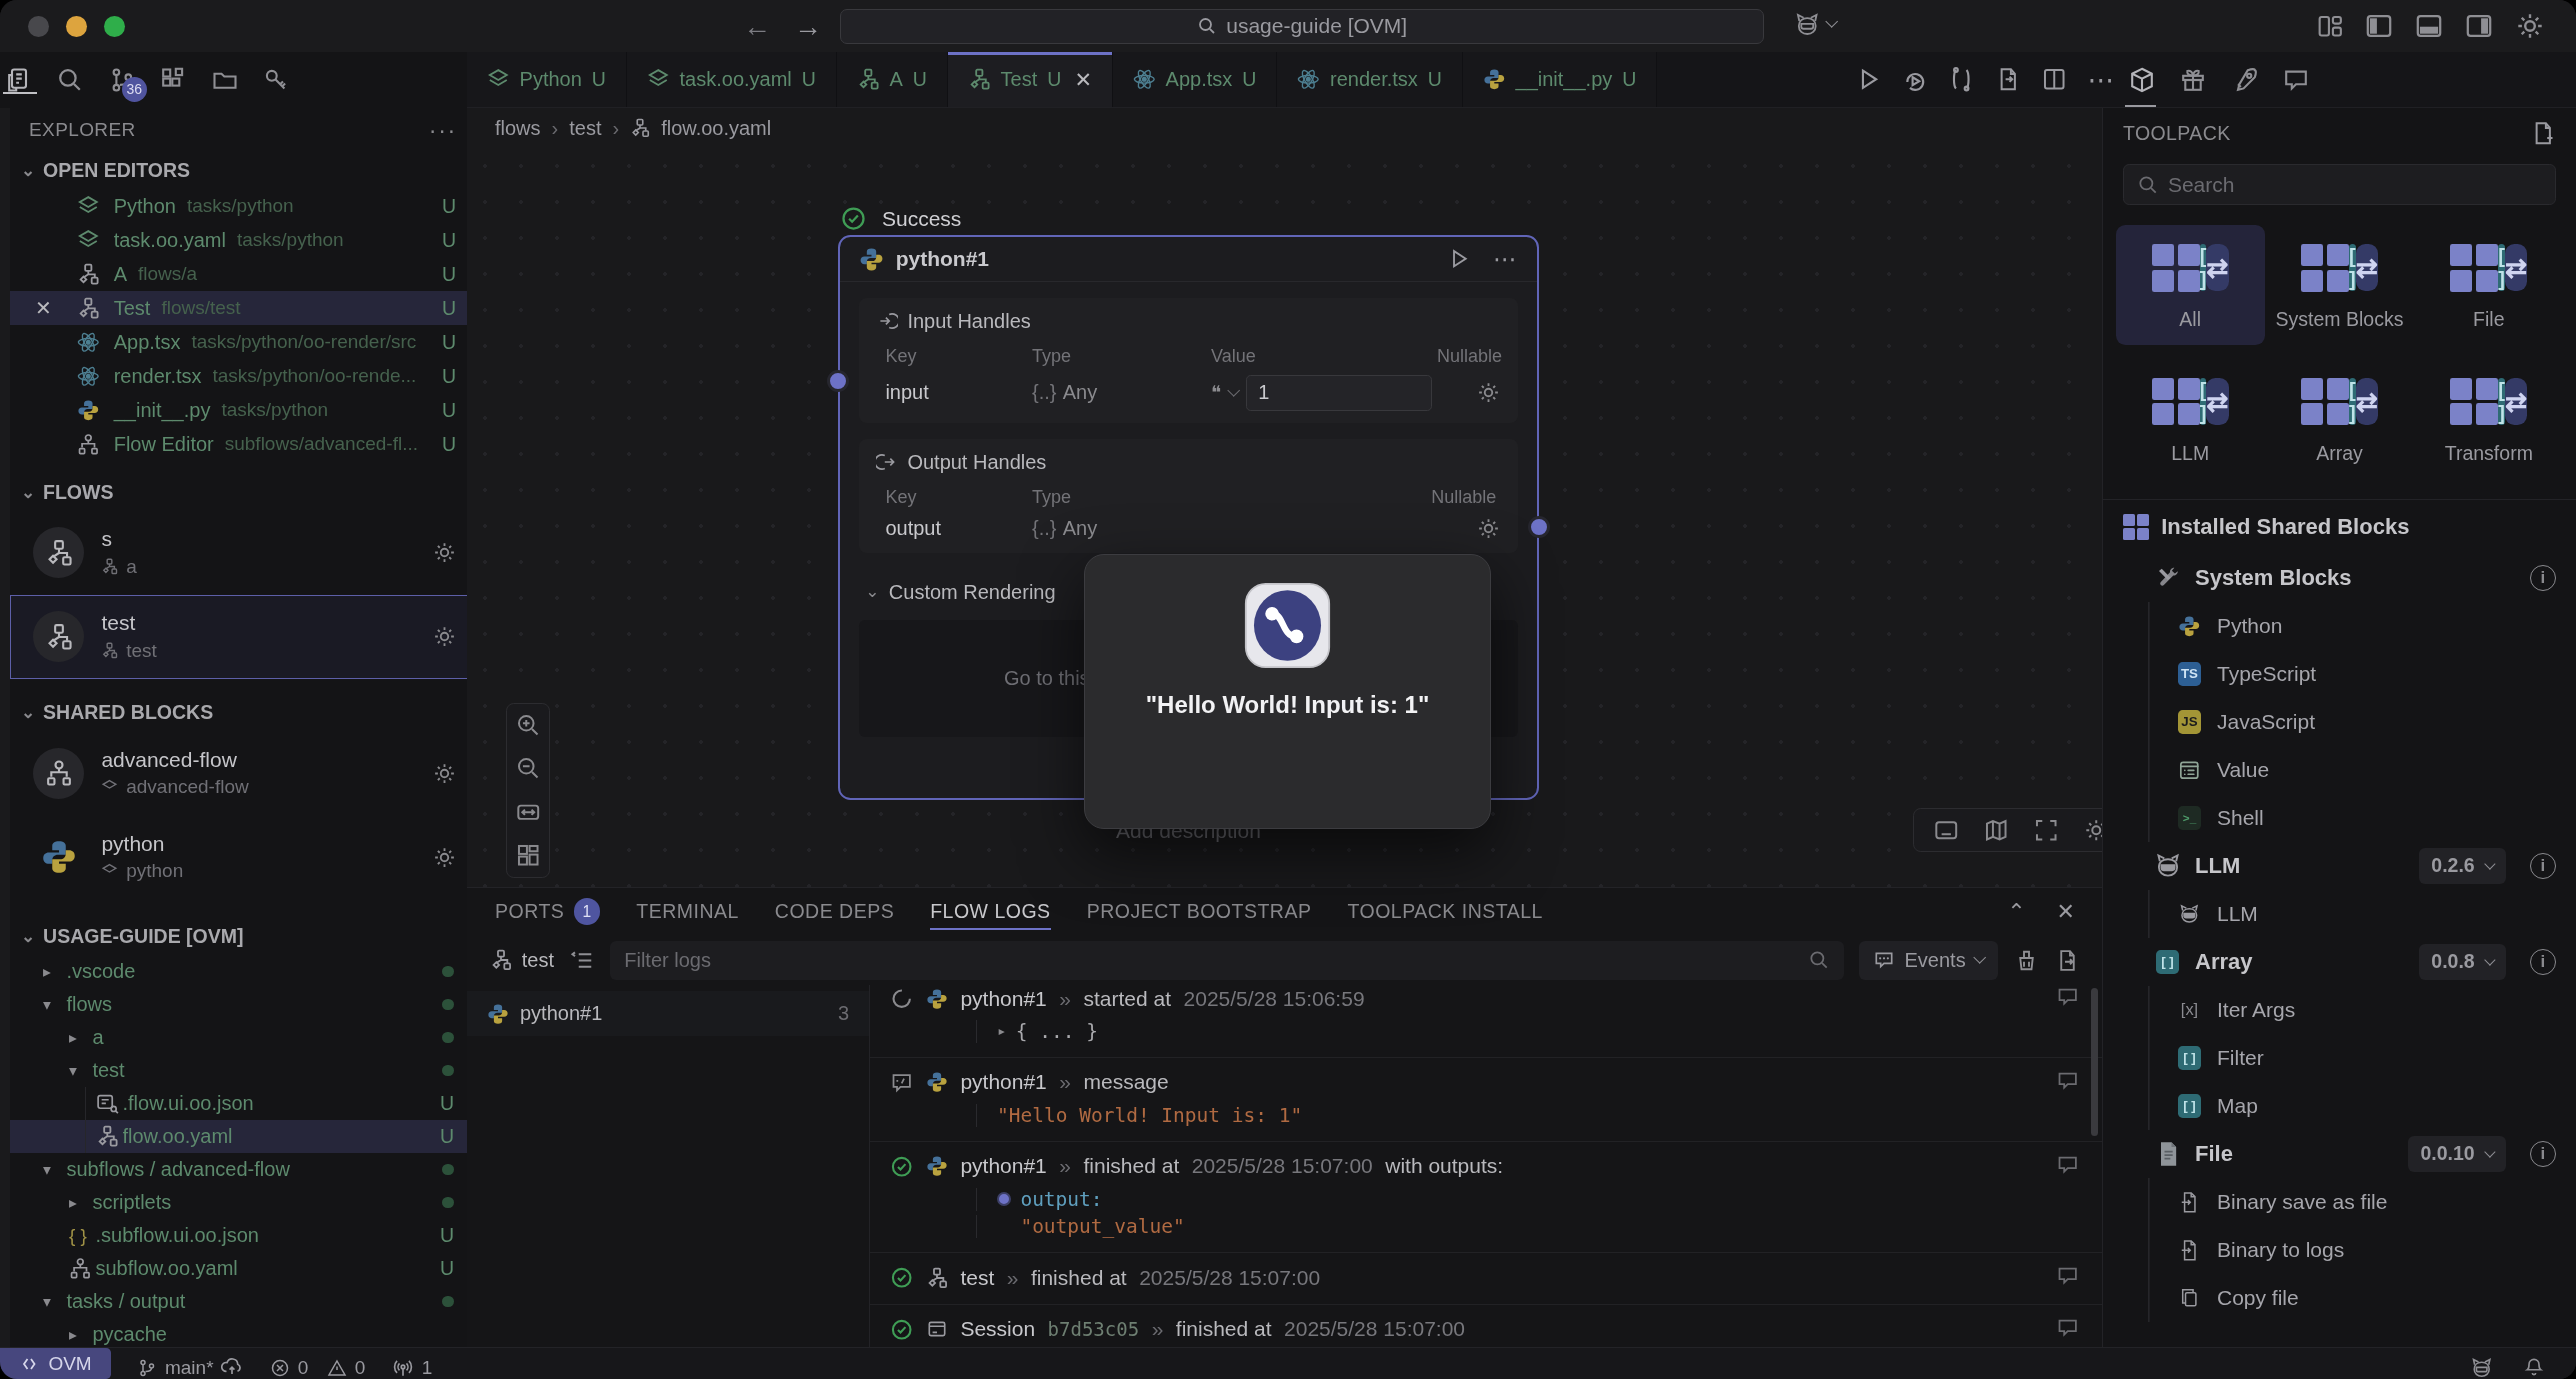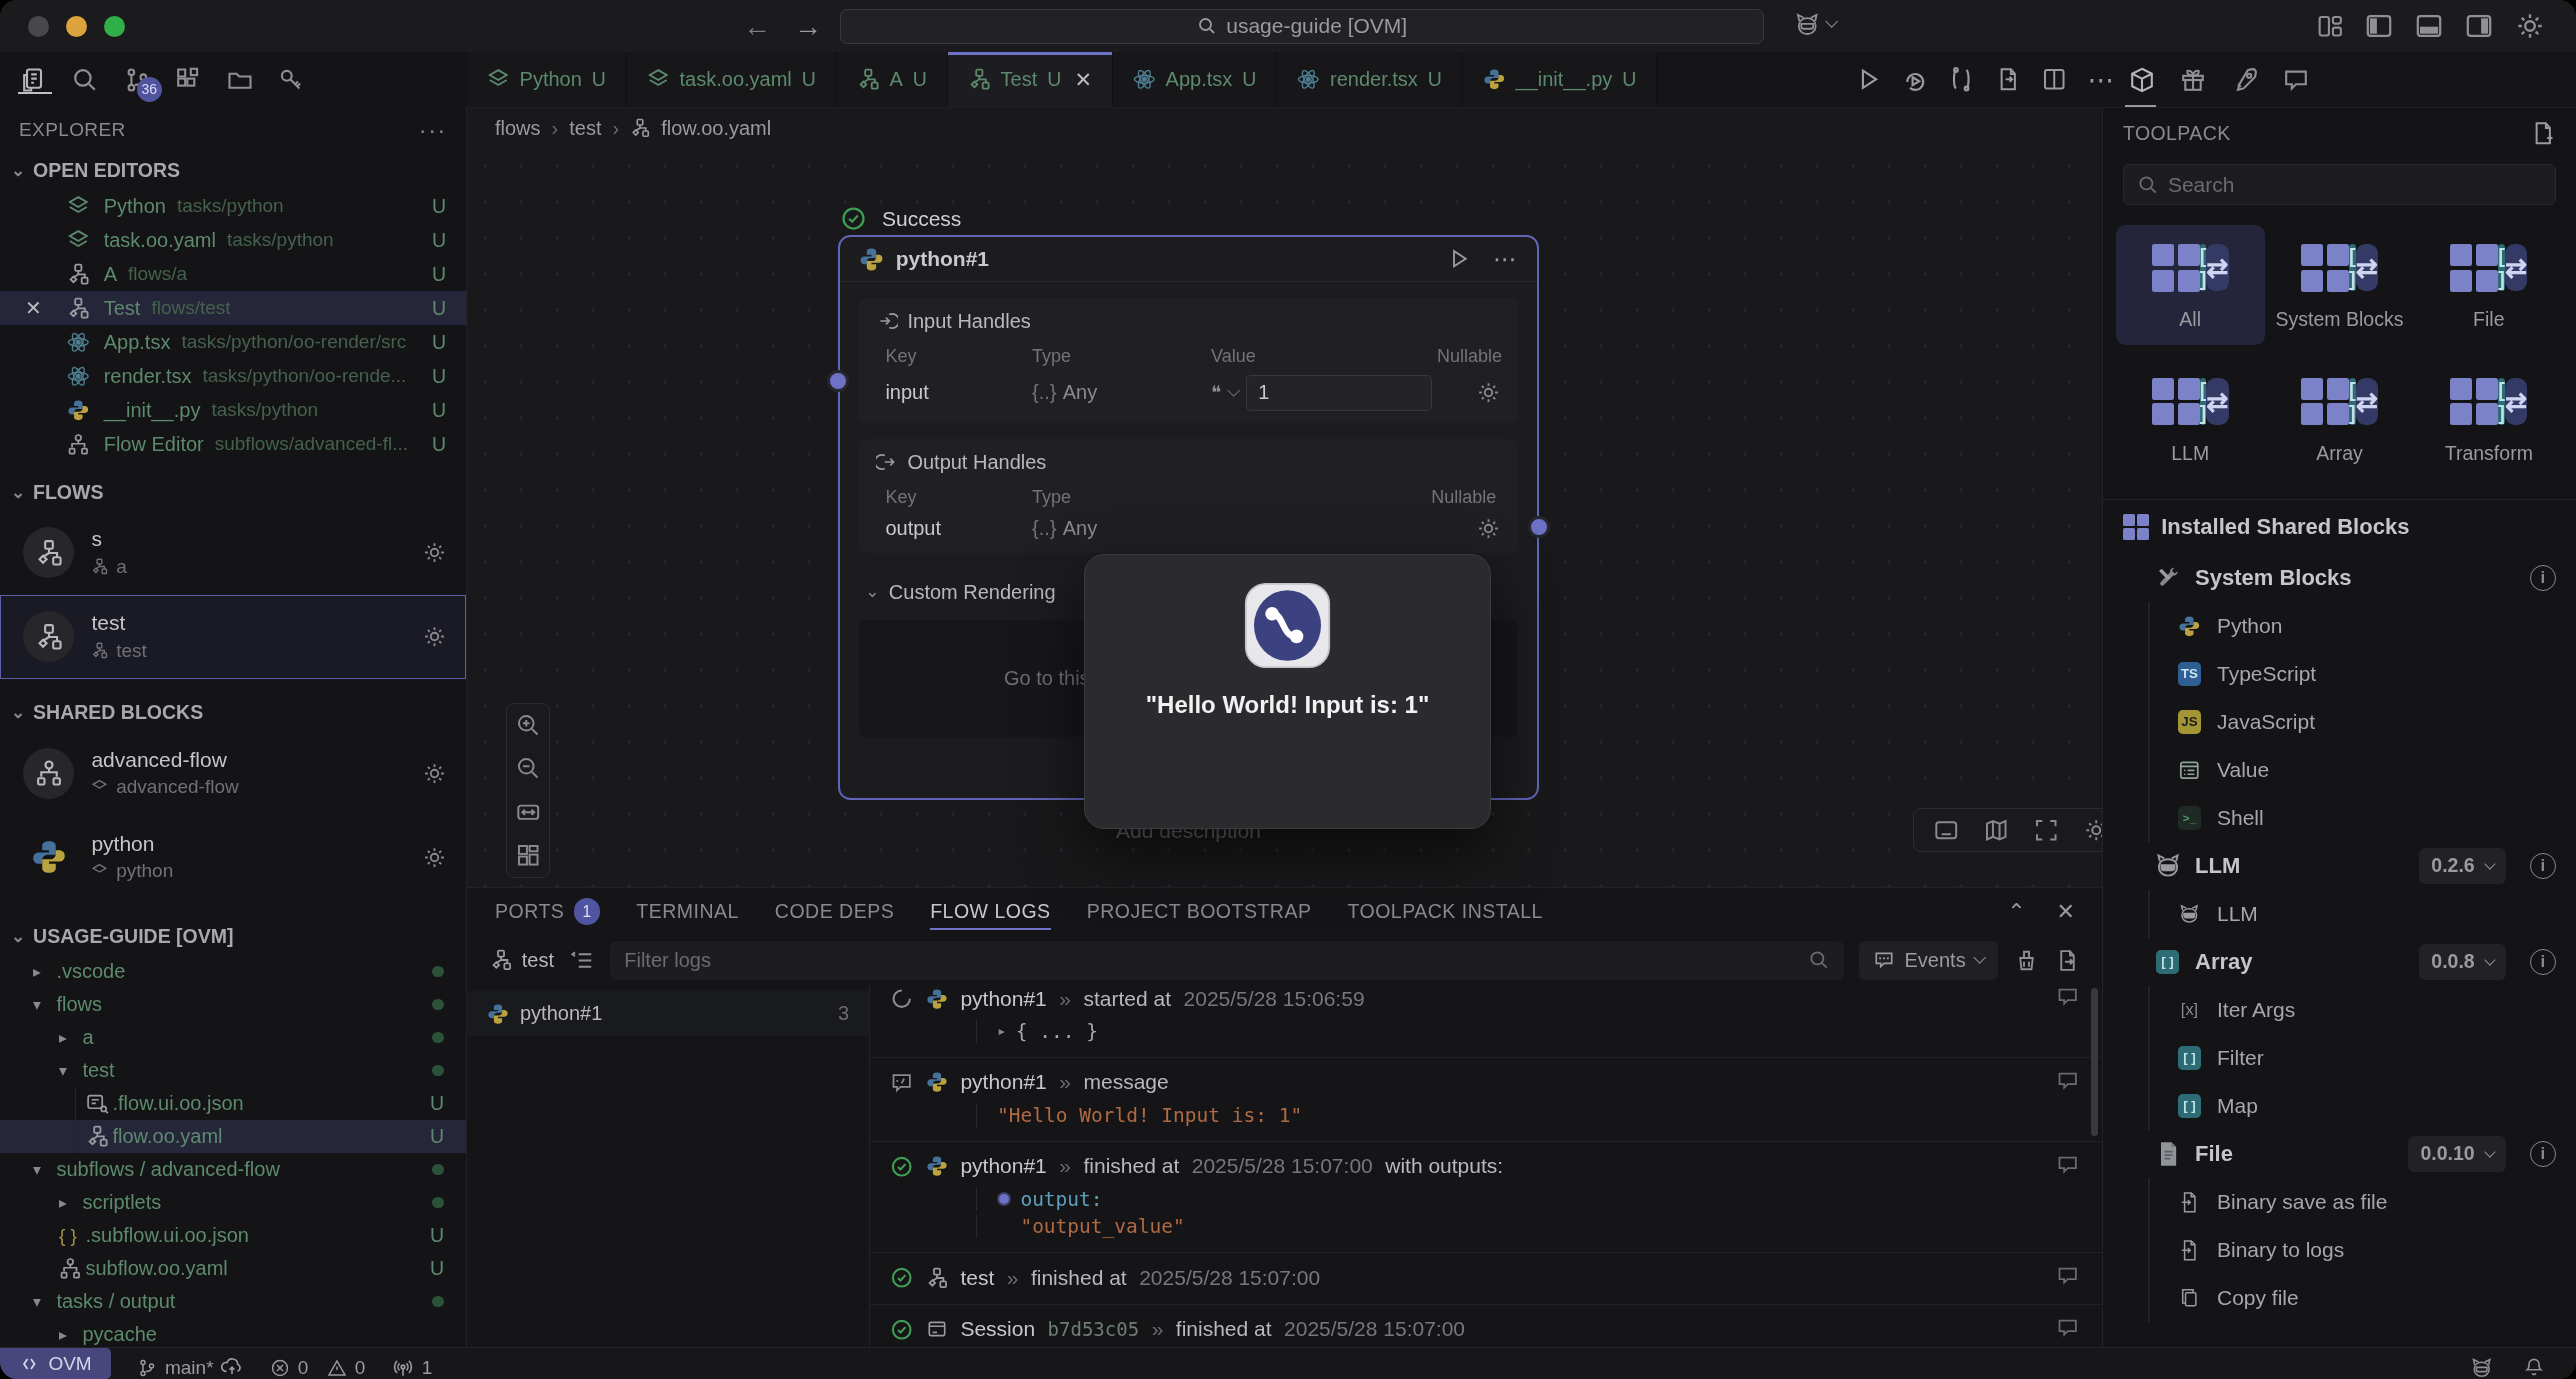--- a/index.html
+++ b/index.html
@@ -19,7 +19,7 @@
 #tb-right{position:absolute;right:31px;top:11px;display:flex;gap:22px;align-items:center;color:#8f8f94}
 
 #subbar{position:absolute;left:0;top:52px;width:2576px;height:56px;background:#151518;border-bottom:0.8px solid #202024}
-#activity{position:absolute;left:0;top:0;width:467px;height:56px;background:#141416;display:flex;align-items:center;gap:23.4px;padding-left:20px;color:#8f8f94}
+#activity{position:absolute;left:0;top:0;width:467px;height:56px;background:#141416;display:flex;align-items:center;gap:23.4px;padding-left:5px;color:#8f8f94}
 .act{position:relative}
 .act-underline{position:absolute;left:17px;bottom:0;width:34px;height:2.3px;background:#c0c0c4}
 .scm-badge{position:absolute;right:-11px;bottom:-7.8px;min-width:25px;height:25px;border-radius:12.5px;background:#50549f;color:#dcdcf2;font-size:14px;display:flex;align-items:center;justify-content:center;padding:0 3.1px}

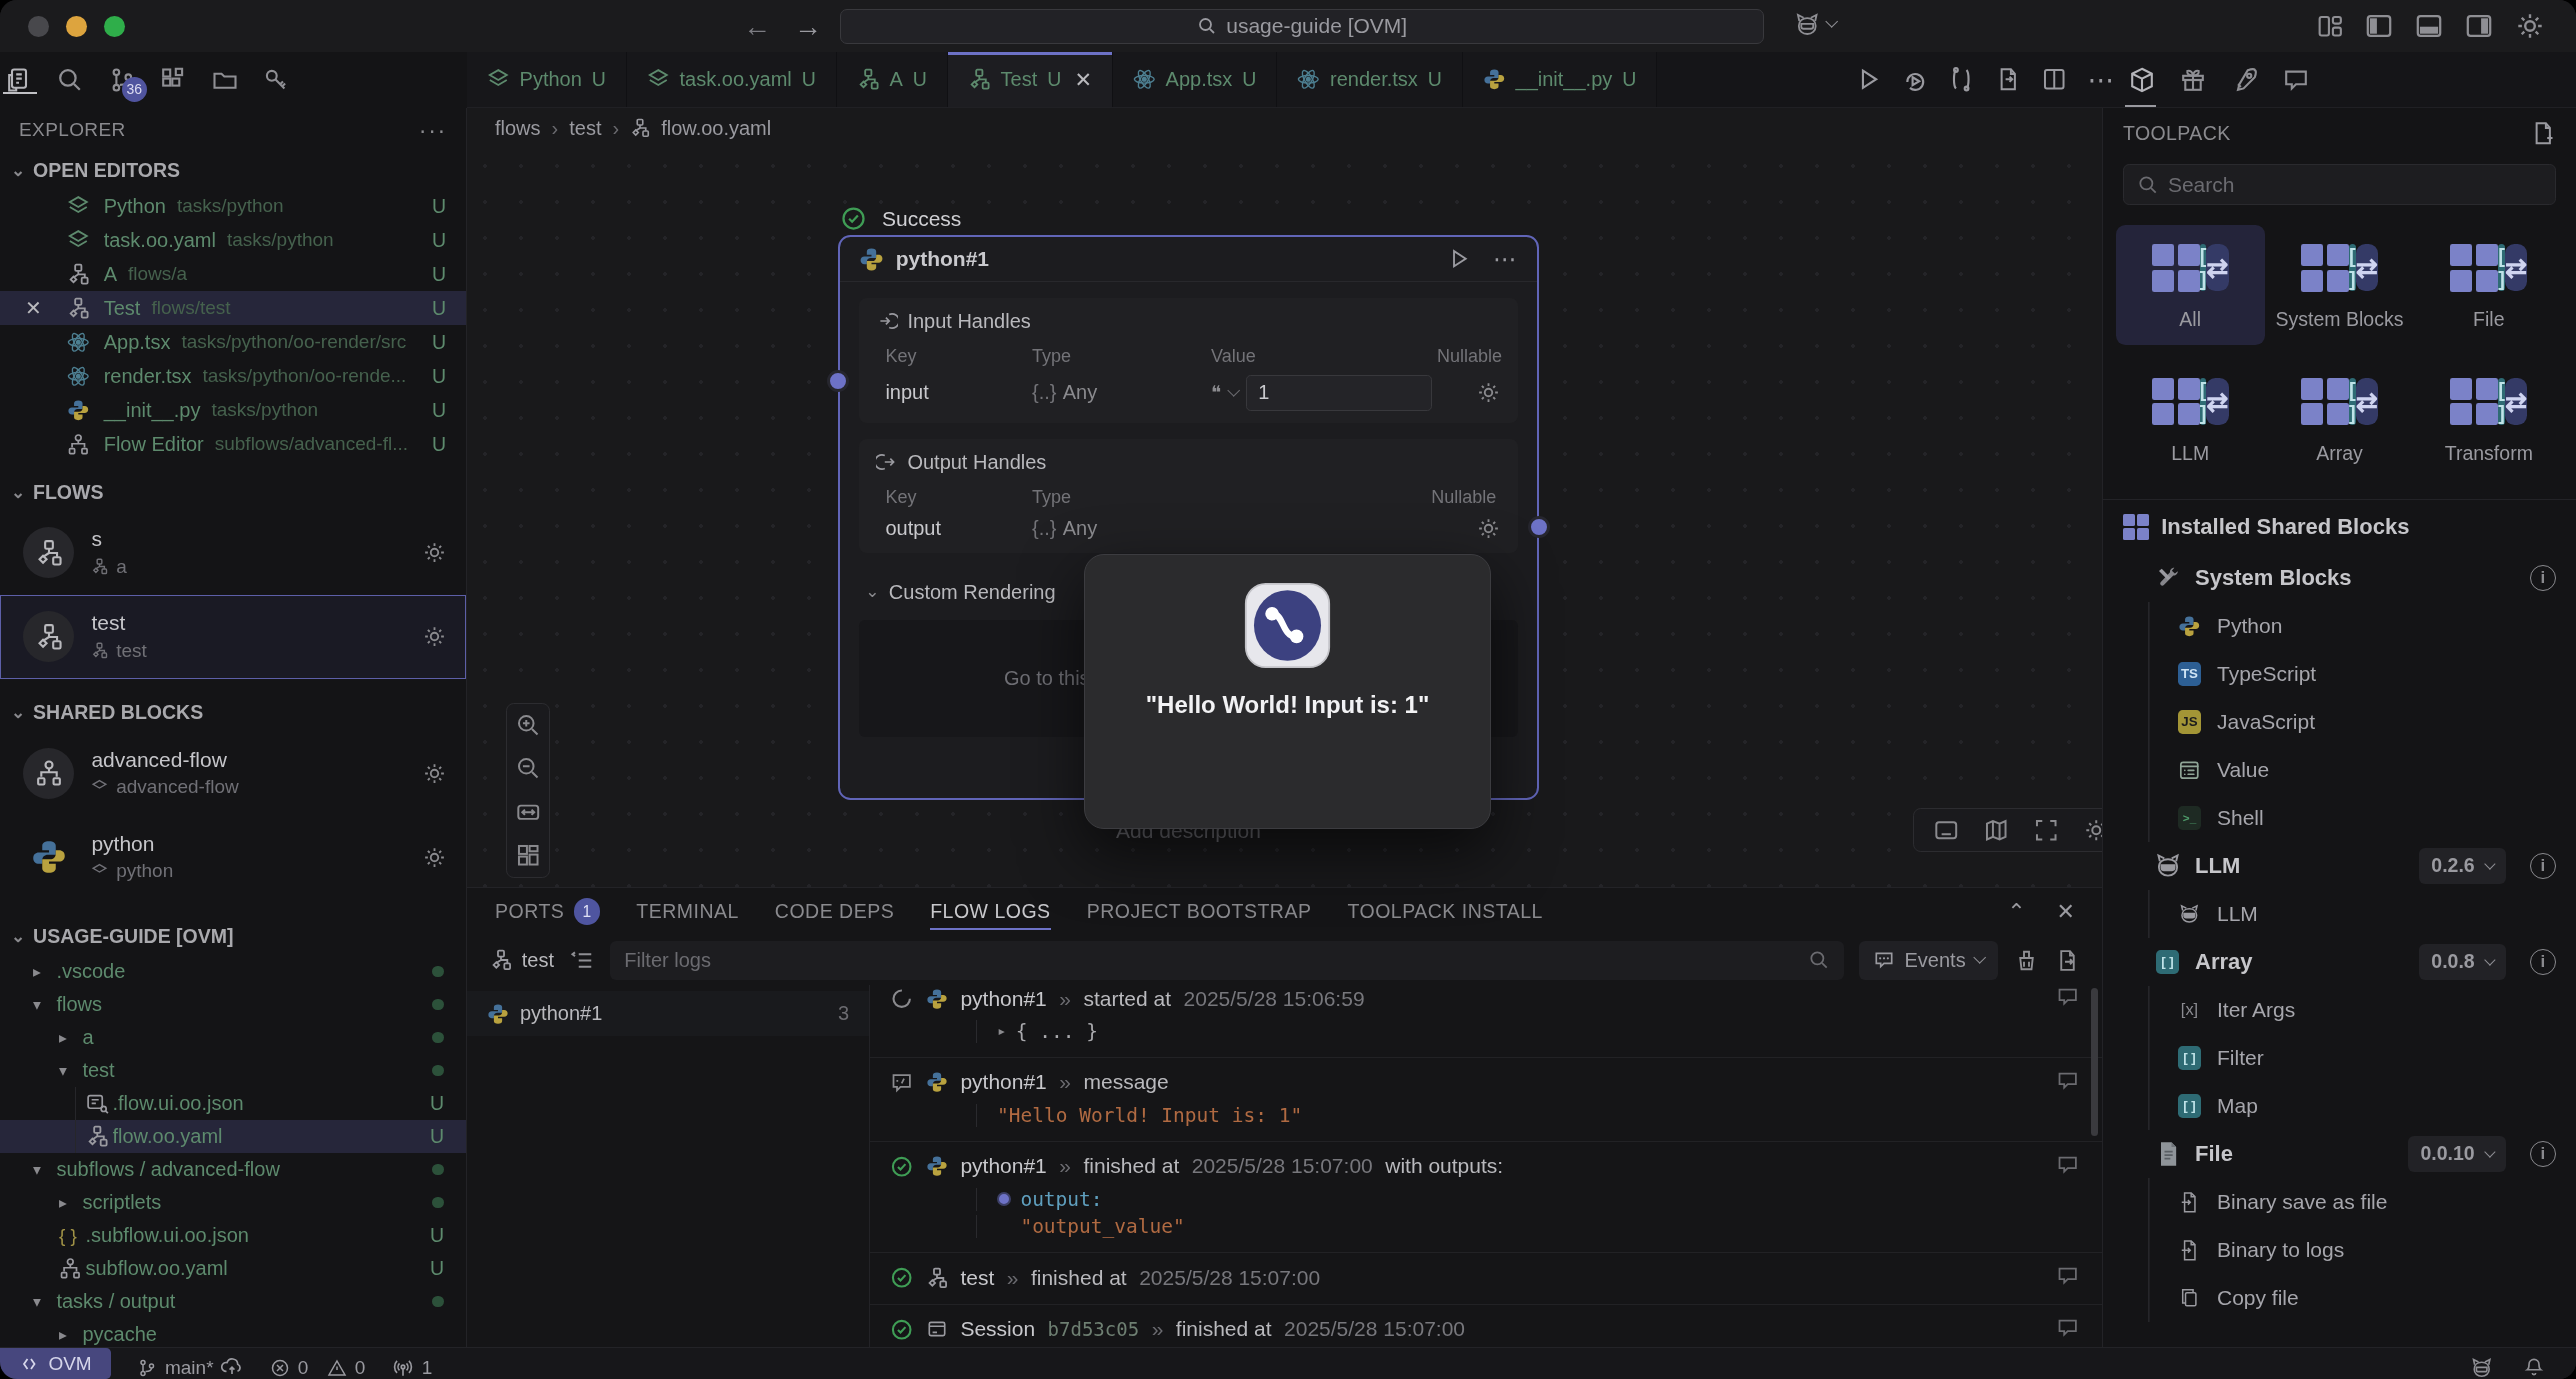--- a/index.html
+++ b/index.html
@@ -44,7 +44,7 @@
 .ptog{position:relative;height:100%;display:flex;align-items:center}
 .ptog.on:after{content:"";position:absolute;left:-3.1px;bottom:0;width:31px;height:2.3px;background:#9a9aa0}
 
-#sidebar{position:absolute;left:0;top:108px;width:467px;height:1239px;background:#141416;border-right:0.8px solid #232327;overflow:hidden}
+#sidebar{position:absolute;left:10px;top:108px;width:467px;height:1239px;background:#141416;border-right:0.8px solid #232327;overflow:hidden}
 .sec-title{display:flex;align-items:center;height:44px;padding:0 19px;color:#8a8a8e;font-size:19px;letter-spacing:0.4px}
 .sec-title .more{margin-left:auto;color:#8a8a8e;font-size:23.4px;letter-spacing:1.6px}
 .sec-head{display:flex;align-items:center;gap:7.8px;height:37px;padding:0 11px;color:#a9a9ad;font-size:19.5px;font-weight:bold}

